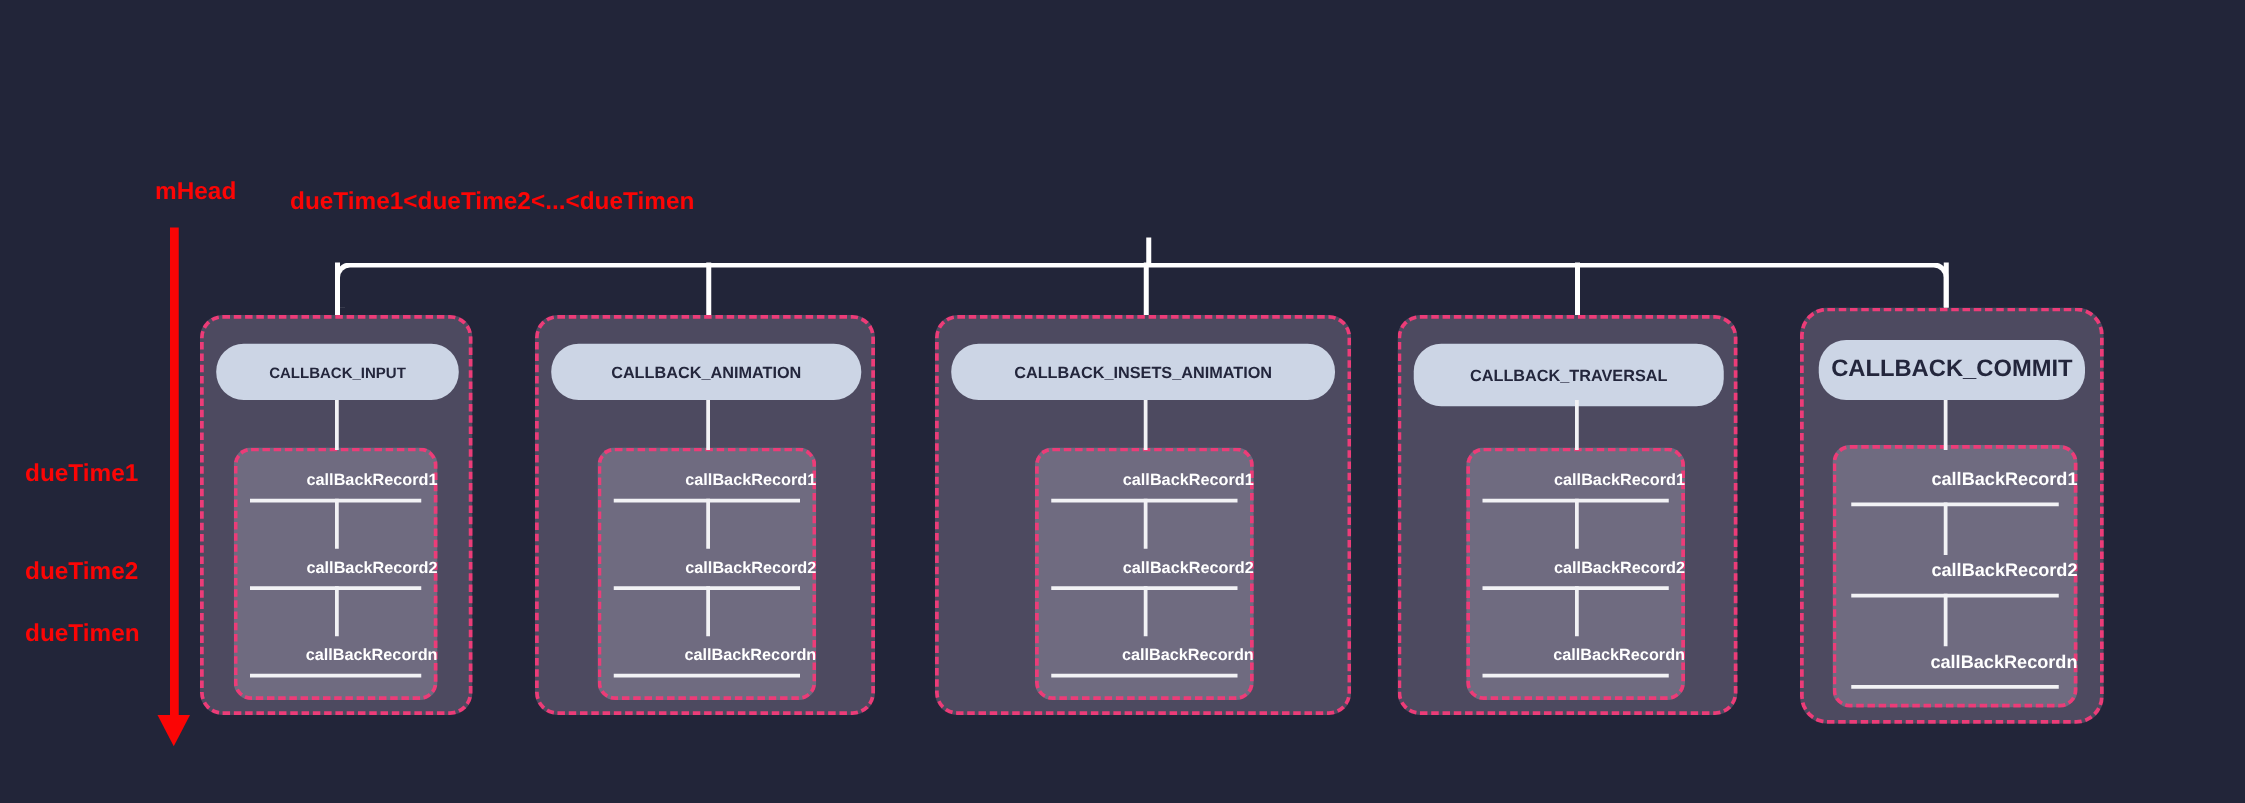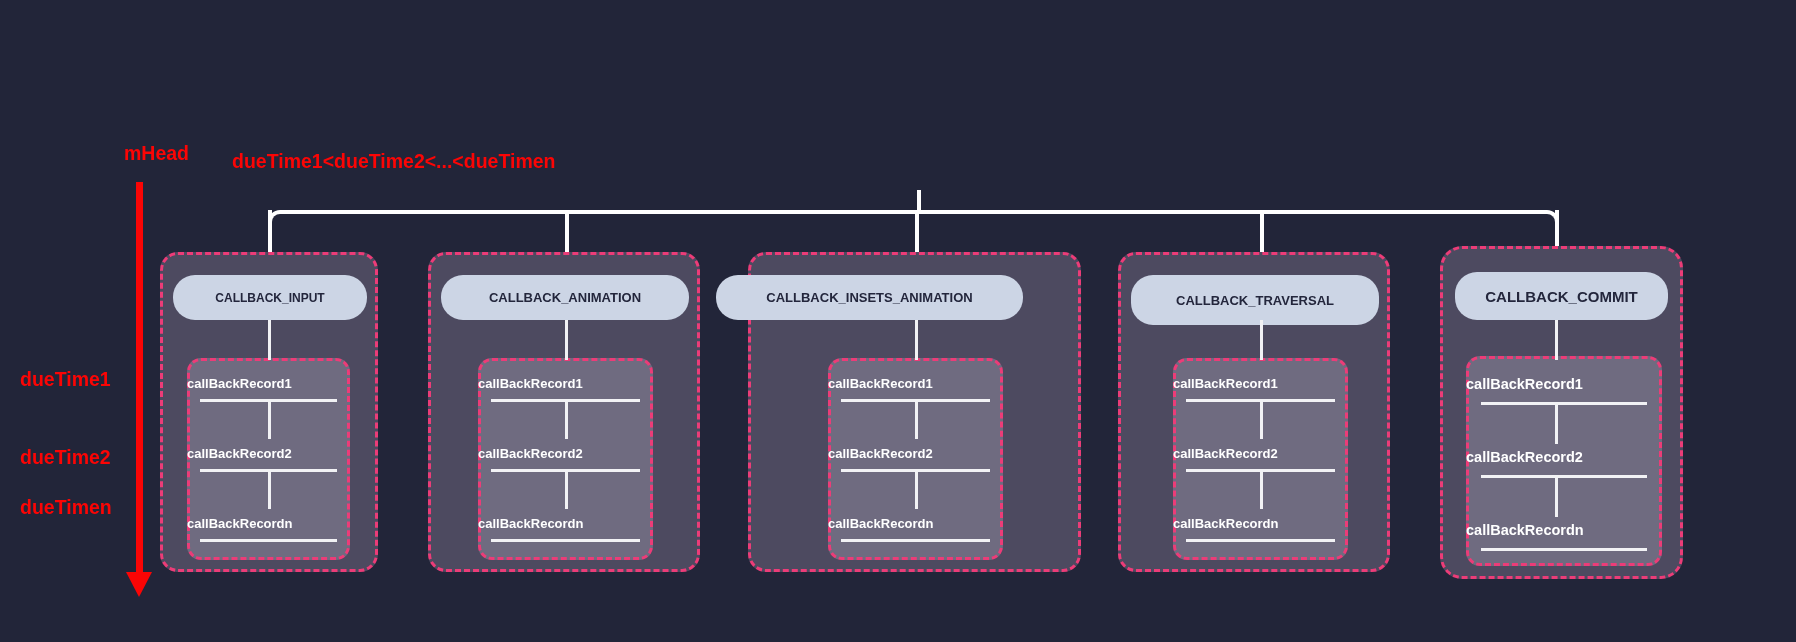--- a/index.html
+++ b/index.html
@@ -219,7 +219,7 @@
   <div class="record-sep" style="left:491px;top:539px;width:149px;"></div>
 
   <div class="queue" style="left:748px;top:252px;width:333px;height:320px;"></div>
-  <div class="queue-title" style="left:716px;top:275px;width:307px;height:45px;font-size:13px;">
+  <div class="queue-title" style="left:761px;top:275px;width:307px;height:45px;font-size:13px;">
     <span>CALLBACK_INSETS_ANIMATION</span>
   </div>
   <div class="link-v" style="left:915px;top:320px;height:40px;"></div>

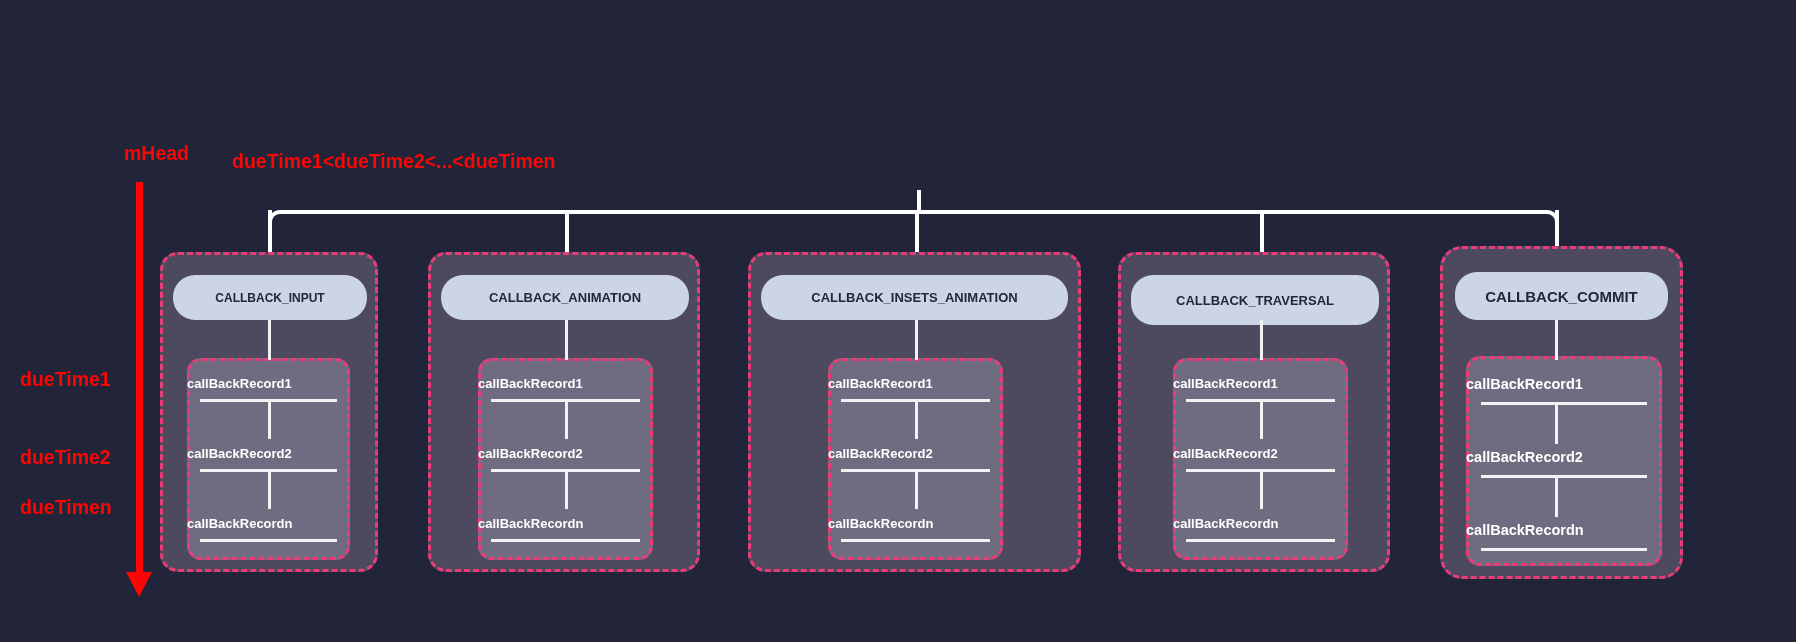--- a/index.html
+++ b/index.html
@@ -249,7 +249,7 @@
   <div class="record-sep" style="left:1186px;top:539px;width:149px;"></div>
 
   <div class="queue" style="left:1440px;top:246px;width:243px;height:333px;border-radius:22px;"></div>
-  <div class="queue-title" style="left:1455px;top:272px;width:213px;height:48px;font-size:15px;">
+  <div class="queue-title" style="left:1455px;top:272px;width:213px;height:48px;font-size:19px;">
     <span>CALLBACK_COMMIT</span>
   </div>
   <div class="link-v" style="left:1555px;top:320px;height:40px;"></div>

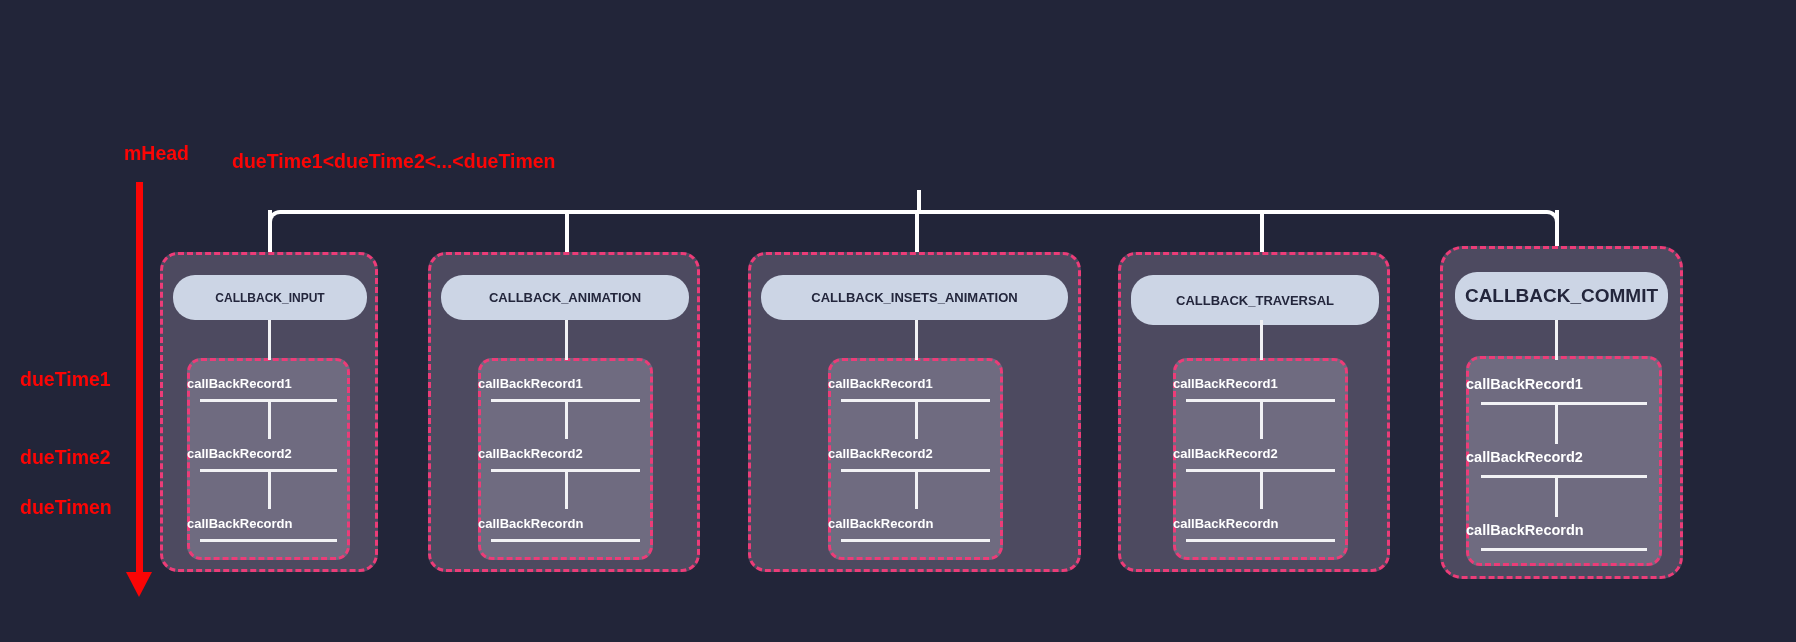--- a/index.html
+++ b/index.html
@@ -147,7 +147,7 @@
   .record-label {
     position: absolute;
     width: 100%;
-    text-align: left;
+    text-align: right;
     color: #ffffff;
     font-weight: bold;
     white-space: nowrap;

